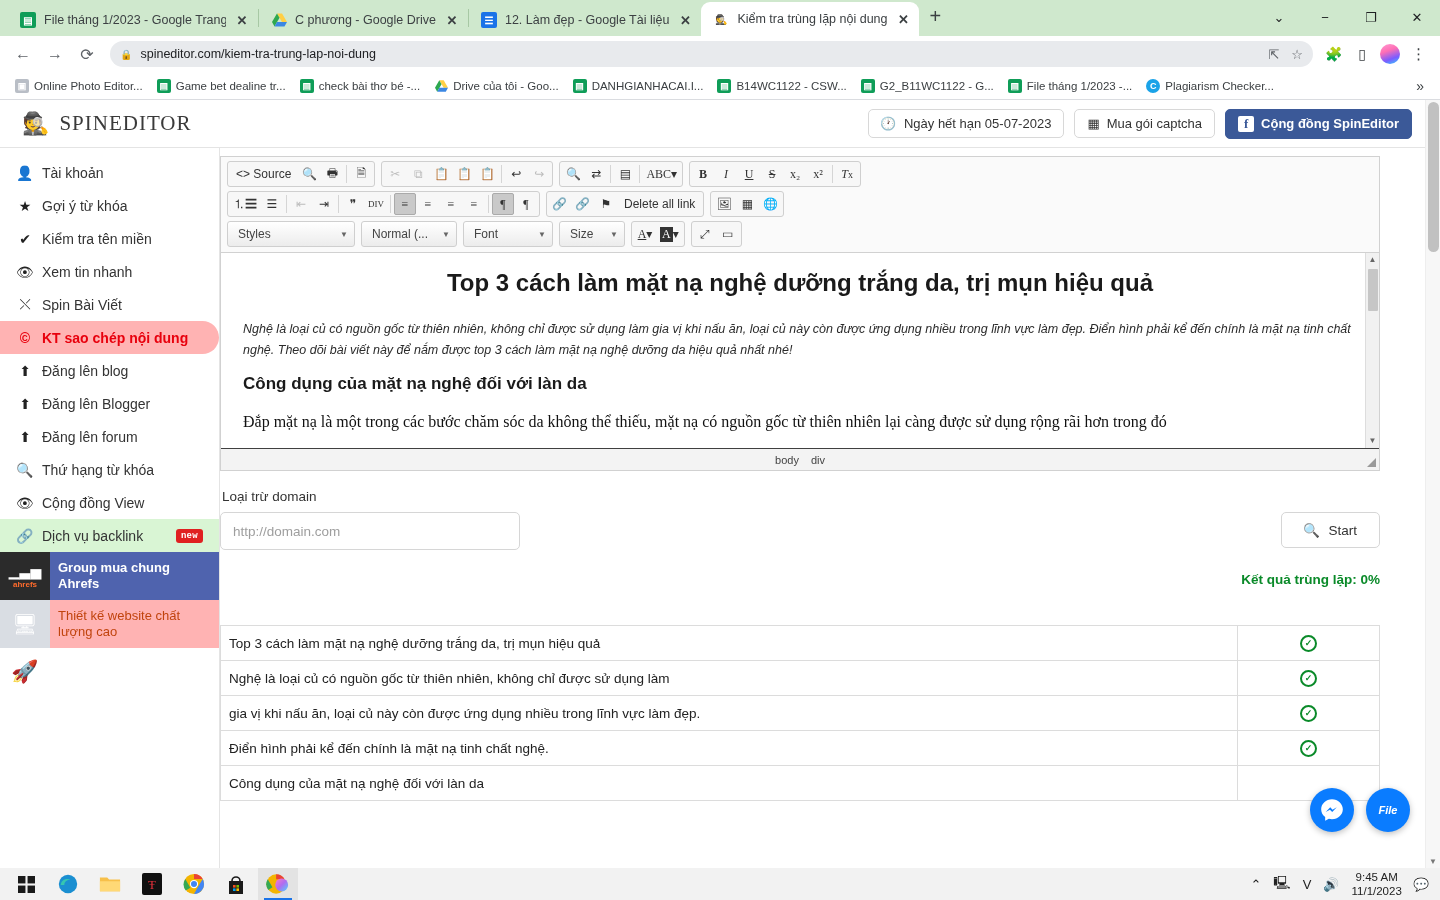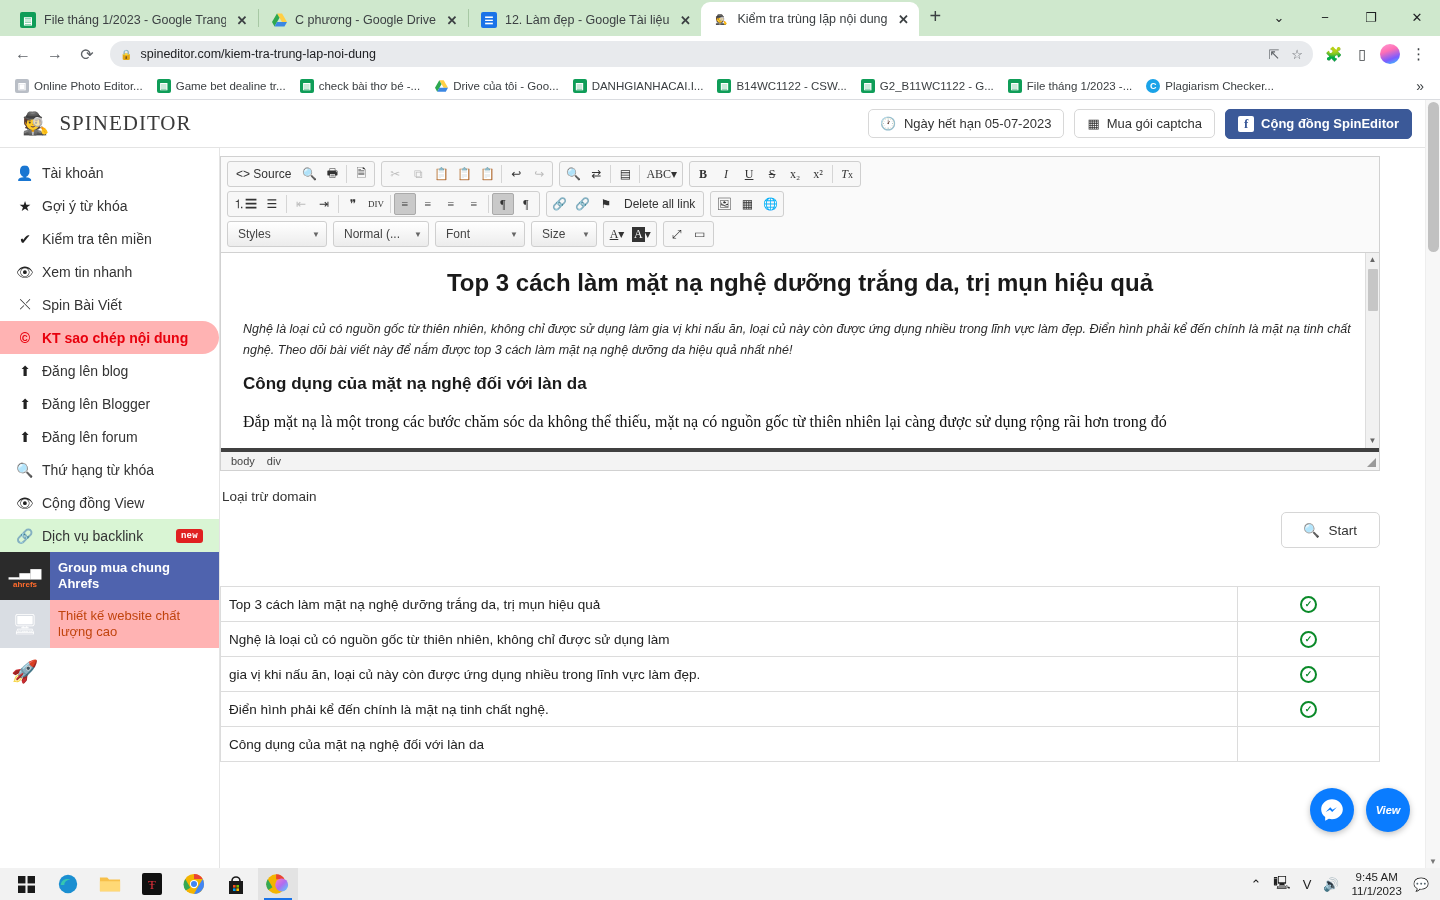--- a/index.html
+++ b/index.html
@@ -496,7 +496,7 @@
             </div>
 
             <div class="tb-row" style="padding-bottom:5px;">
-              <div class="tb-sel" style="width:100px;">
+              <div class="tb-sel" style="width:128px;">
                 <span>Styles</span>
                   <span class="caret">▼</span>
               </div>

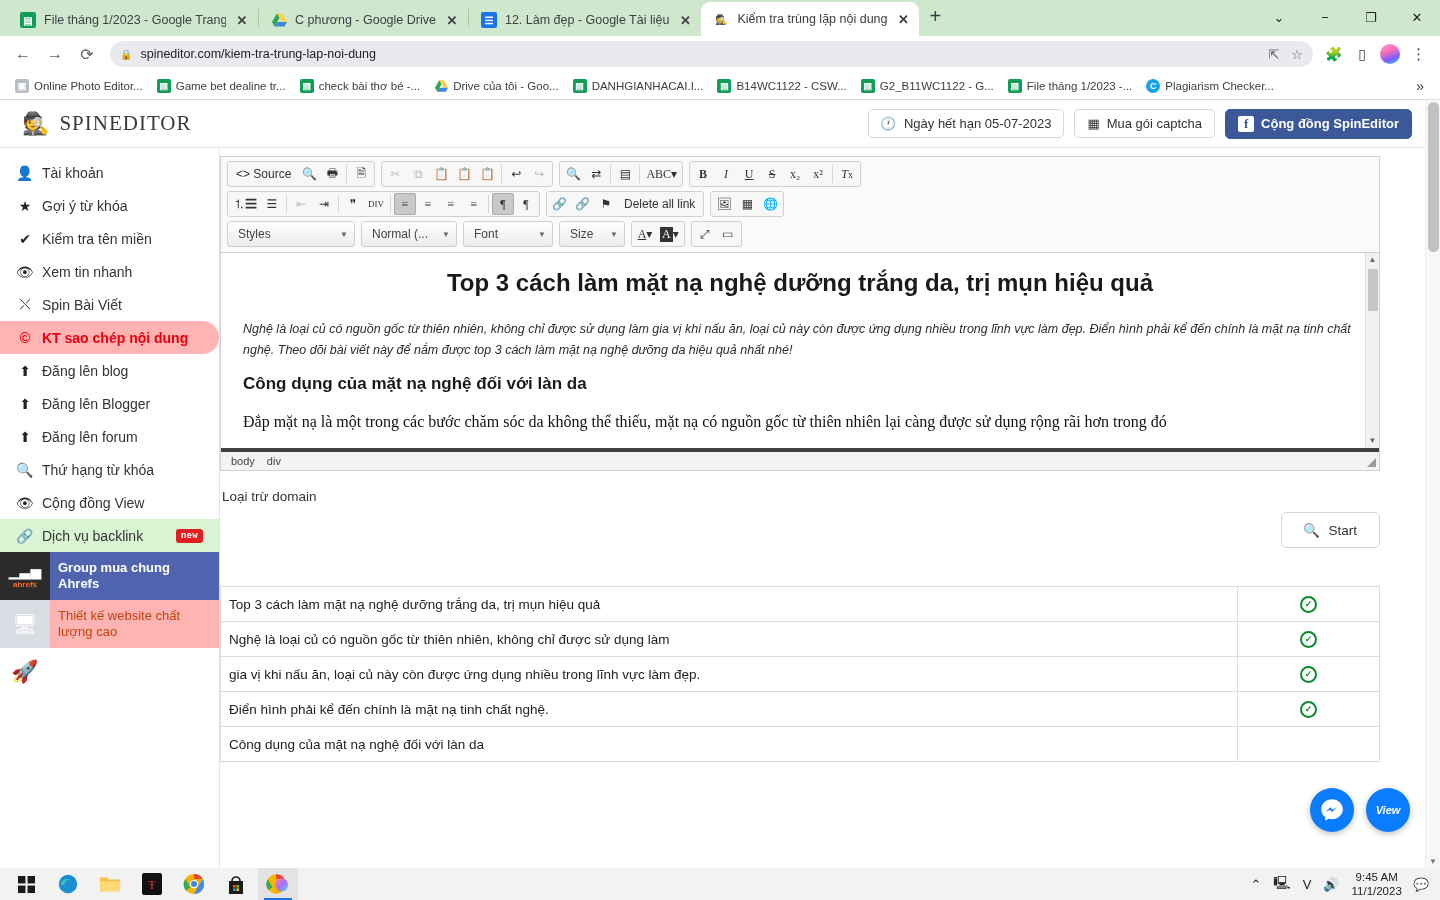--- a/index.html
+++ b/index.html
@@ -159,8 +159,8 @@
   .ed-scroll .thumb { position:absolute; top: 16px; left:2px; width:10px; height: 42px; background:#c6c6c6; border-radius:1px;}
   .ed-scroll .arrow.bottom { position:absolute; bottom: 0; width: 100%; }
   .ed-foot {
-    height: 22px; background:#f3f3f3; border-top: 4px solid #404040;
-    display:flex; align-items:center; gap: 12px; padding: 0 10px; font-size: 11px; color:#444; position:relative;
+    height: 22px; background:#f3f3f3; border-top: 1px solid #404040;
+    display:flex; align-items:center; gap: 12px; padding: 0 10px; font-size: 11px; color:#444; position:relative;justify-content:center;
   }
   .resizer { position:absolute; right: 3px; bottom: 3px; width: 0; height:0;
              border-left: 9px solid transparent; border-bottom: 9px solid #9a9a9a;}

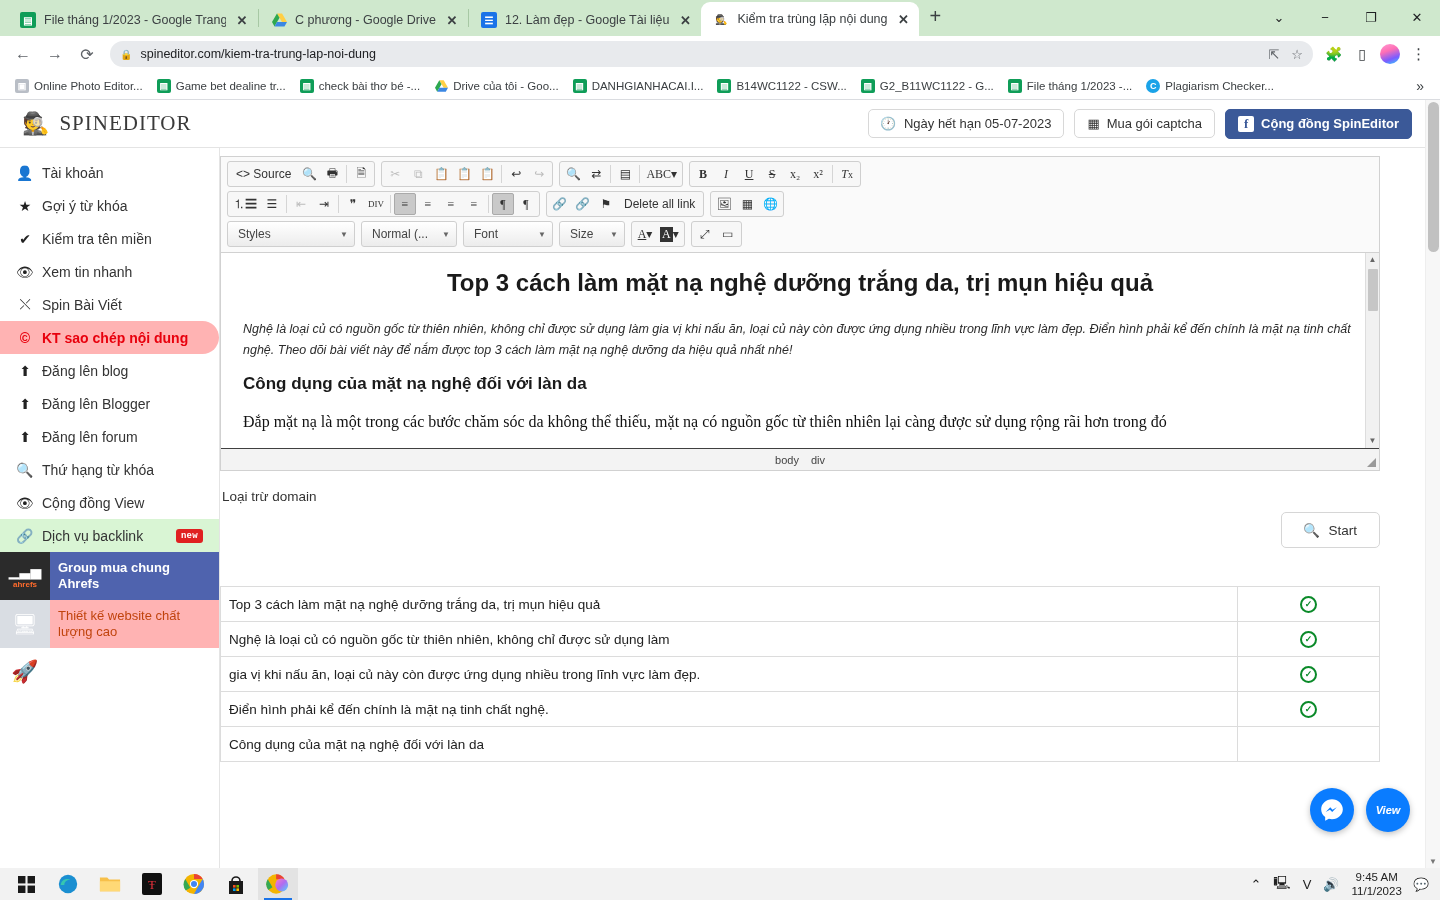--- a/index.html
+++ b/index.html
@@ -543,6 +543,7 @@
 
           <div class="field-label">Loại trừ domain</div>
           <div class="row-start">
+            <input class="domain-input" value="" placeholder="http://domain.com" style="">
             <div class="start-btn">
               <span>🔍</span>
               <span>Start</span>

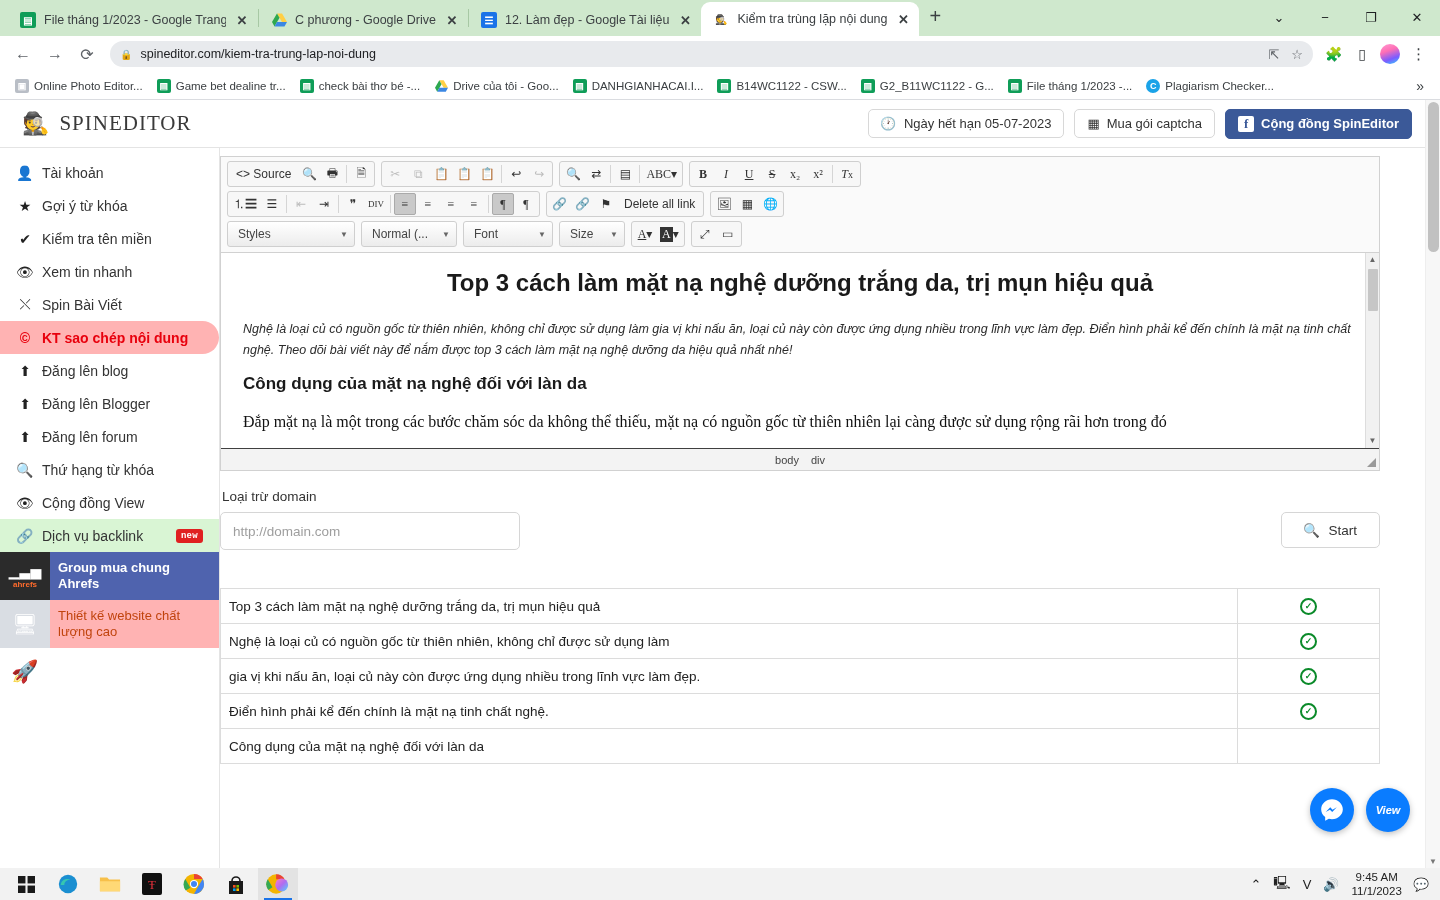--- a/index.html
+++ b/index.html
@@ -549,6 +549,7 @@
               <span>Start</span>
             </div>
           </div>
+          <div class="result-pct">Kết quả trùng lặp: 0%</div>
 
           <table class="res-table">
             <tbody>

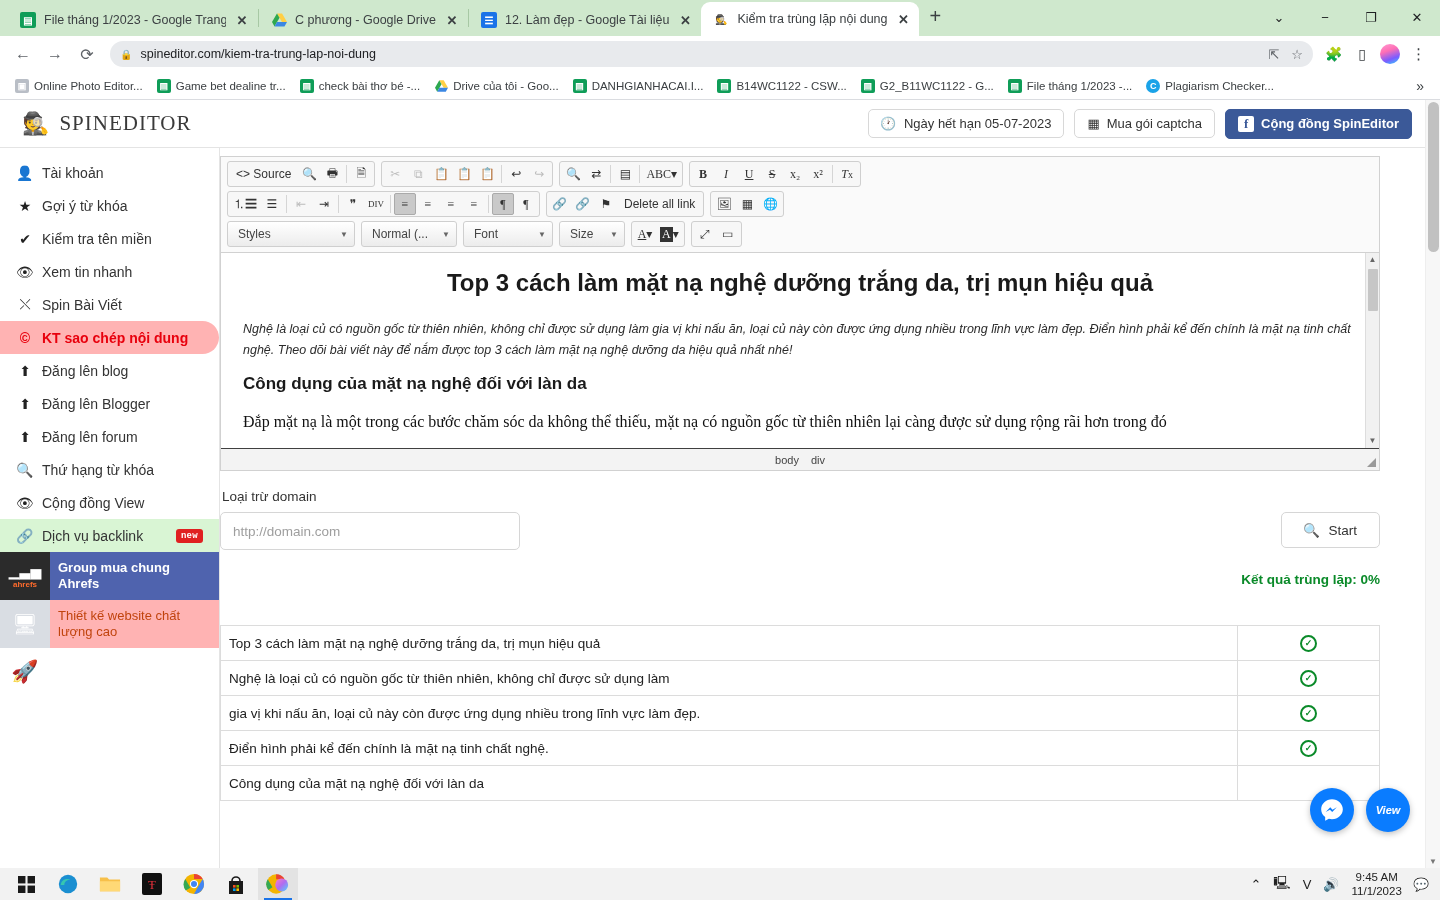--- a/index.html
+++ b/index.html
@@ -588,7 +588,7 @@
           </svg>
       </div>
       <div class="chat-b">
-        <span class="zalo">View</span>
+        <span class="zalo">File</span>
       </div>
     </div>
 

